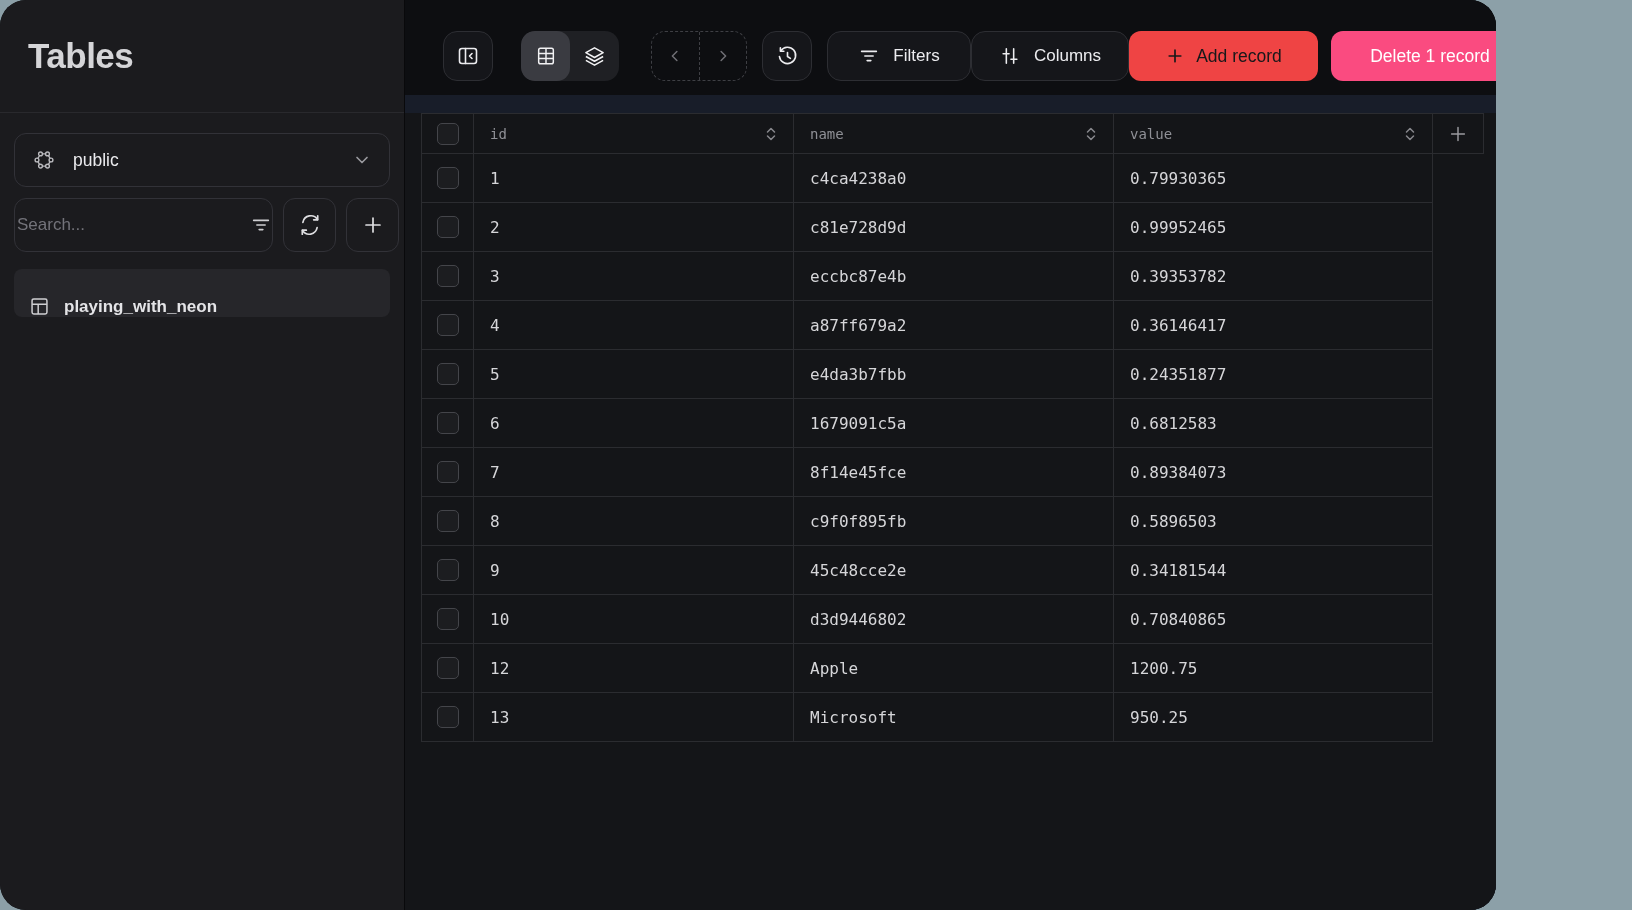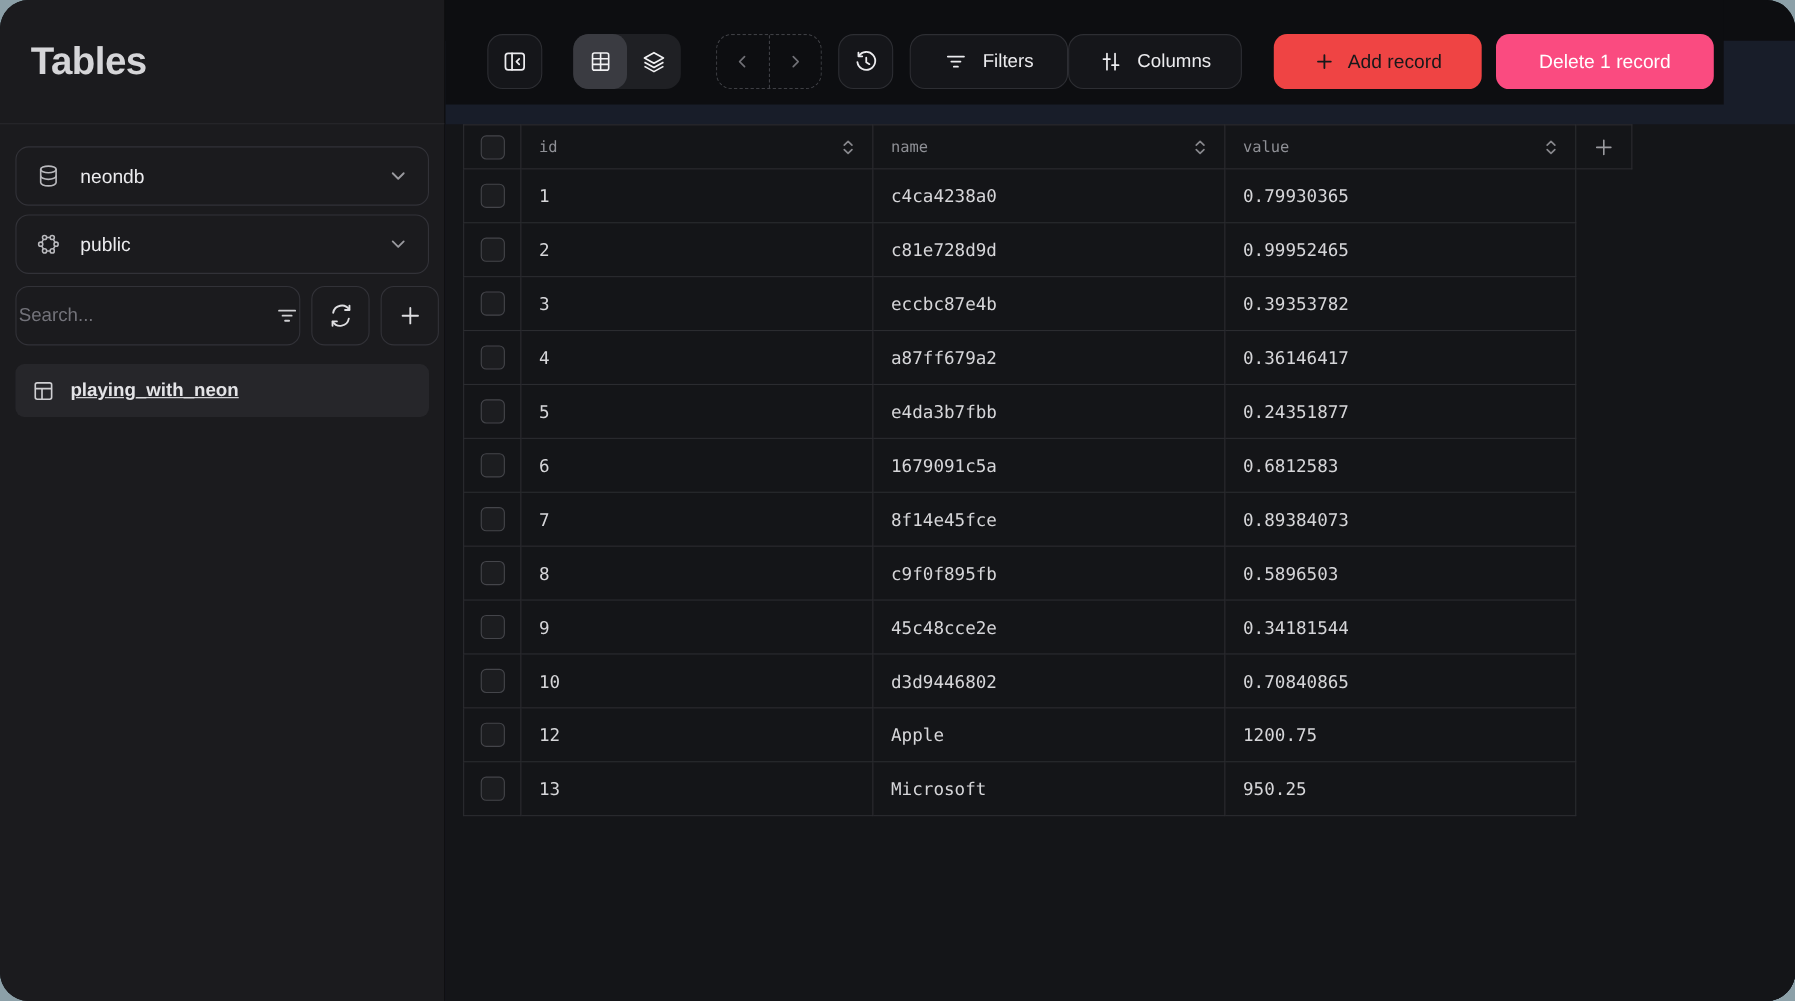--- a/index.html
+++ b/index.html
@@ -16,7 +16,7 @@
     width:1632px;height:910px;overflow:hidden;
   }
   .window{
-    width:1632px;height:910px;border-radius:26px;overflow:hidden;
+    width:1496px;height:910px;border-radius:26px;overflow:hidden;
     display:flex;background:#0d0e11;
   }
   

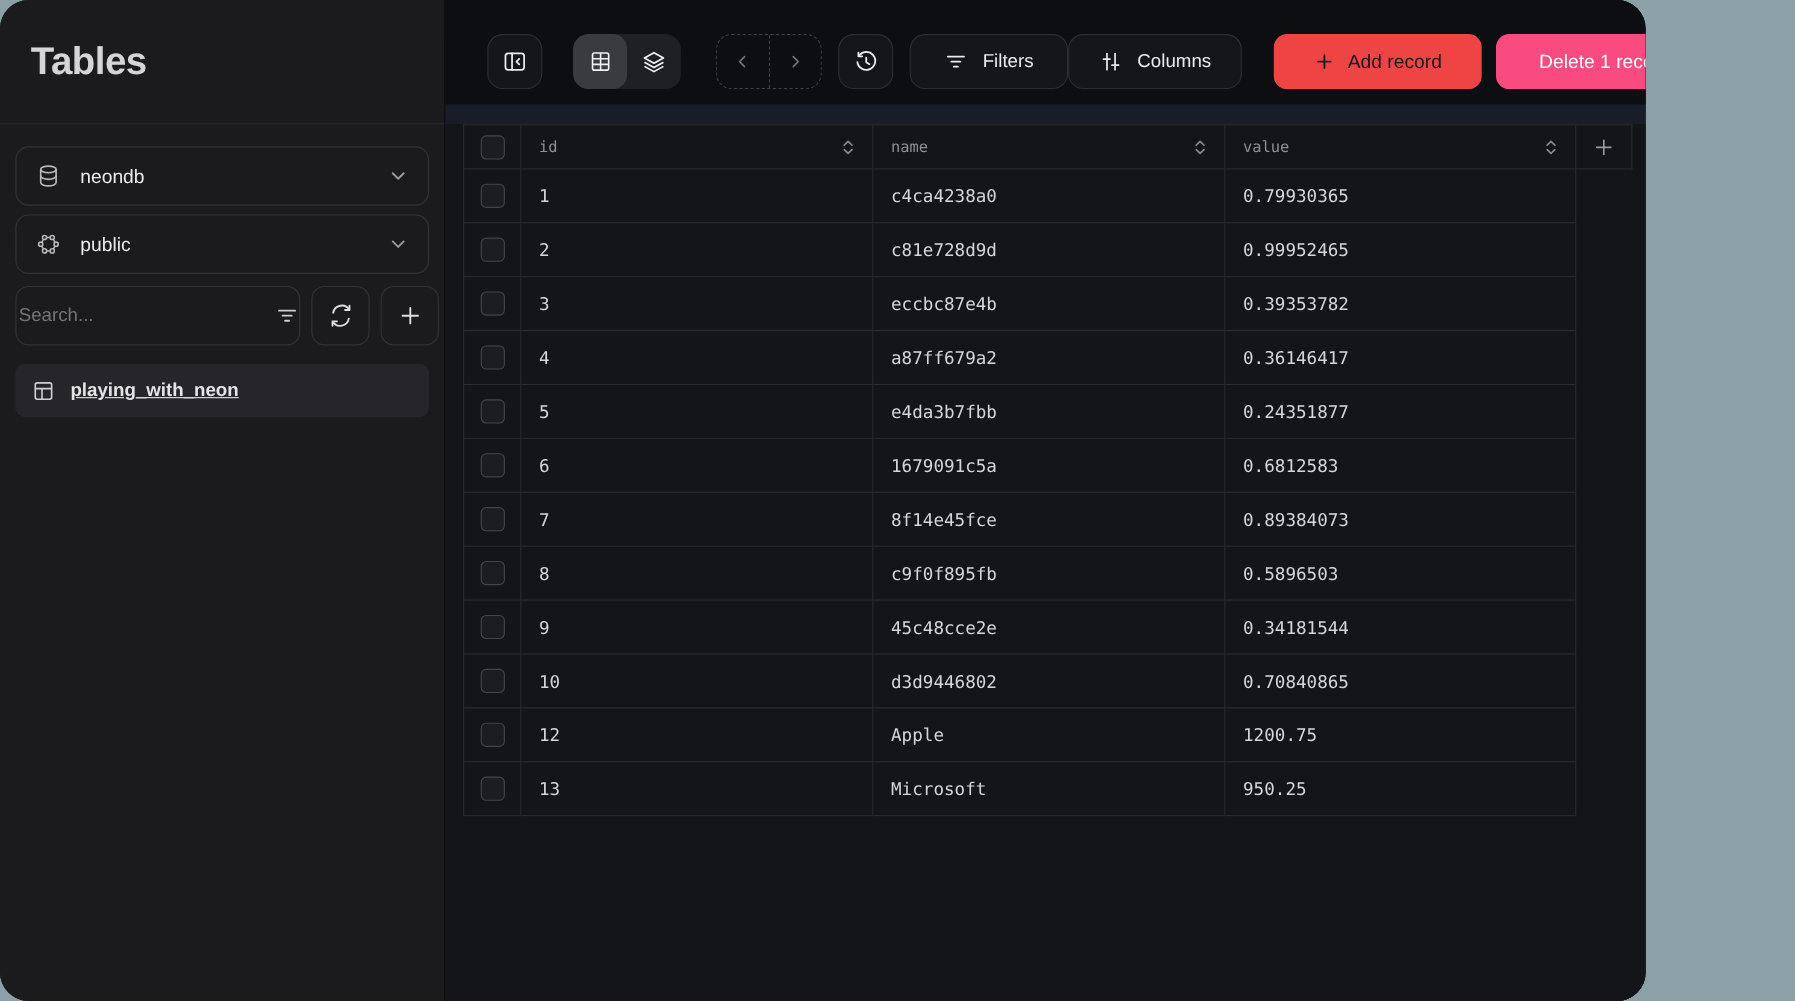--- a/index.html
+++ b/index.html
@@ -84,7 +84,7 @@
   .history-btn{width:50px;margin-right:15px;}
   .pill{gap:13px;font-size:17px;padding:0 22px;}
   .filters-btn{width:144px;}
-  .columns-btn{width:158px;margin-right:29px;}
+  .columns-btn{width:158px;}
   .add-btn{
     width:189px;height:50px;background:#ef4444;color:#17181a;border:none;border-radius:12px;
     display:flex;align-items:center;justify-content:center;gap:11px;

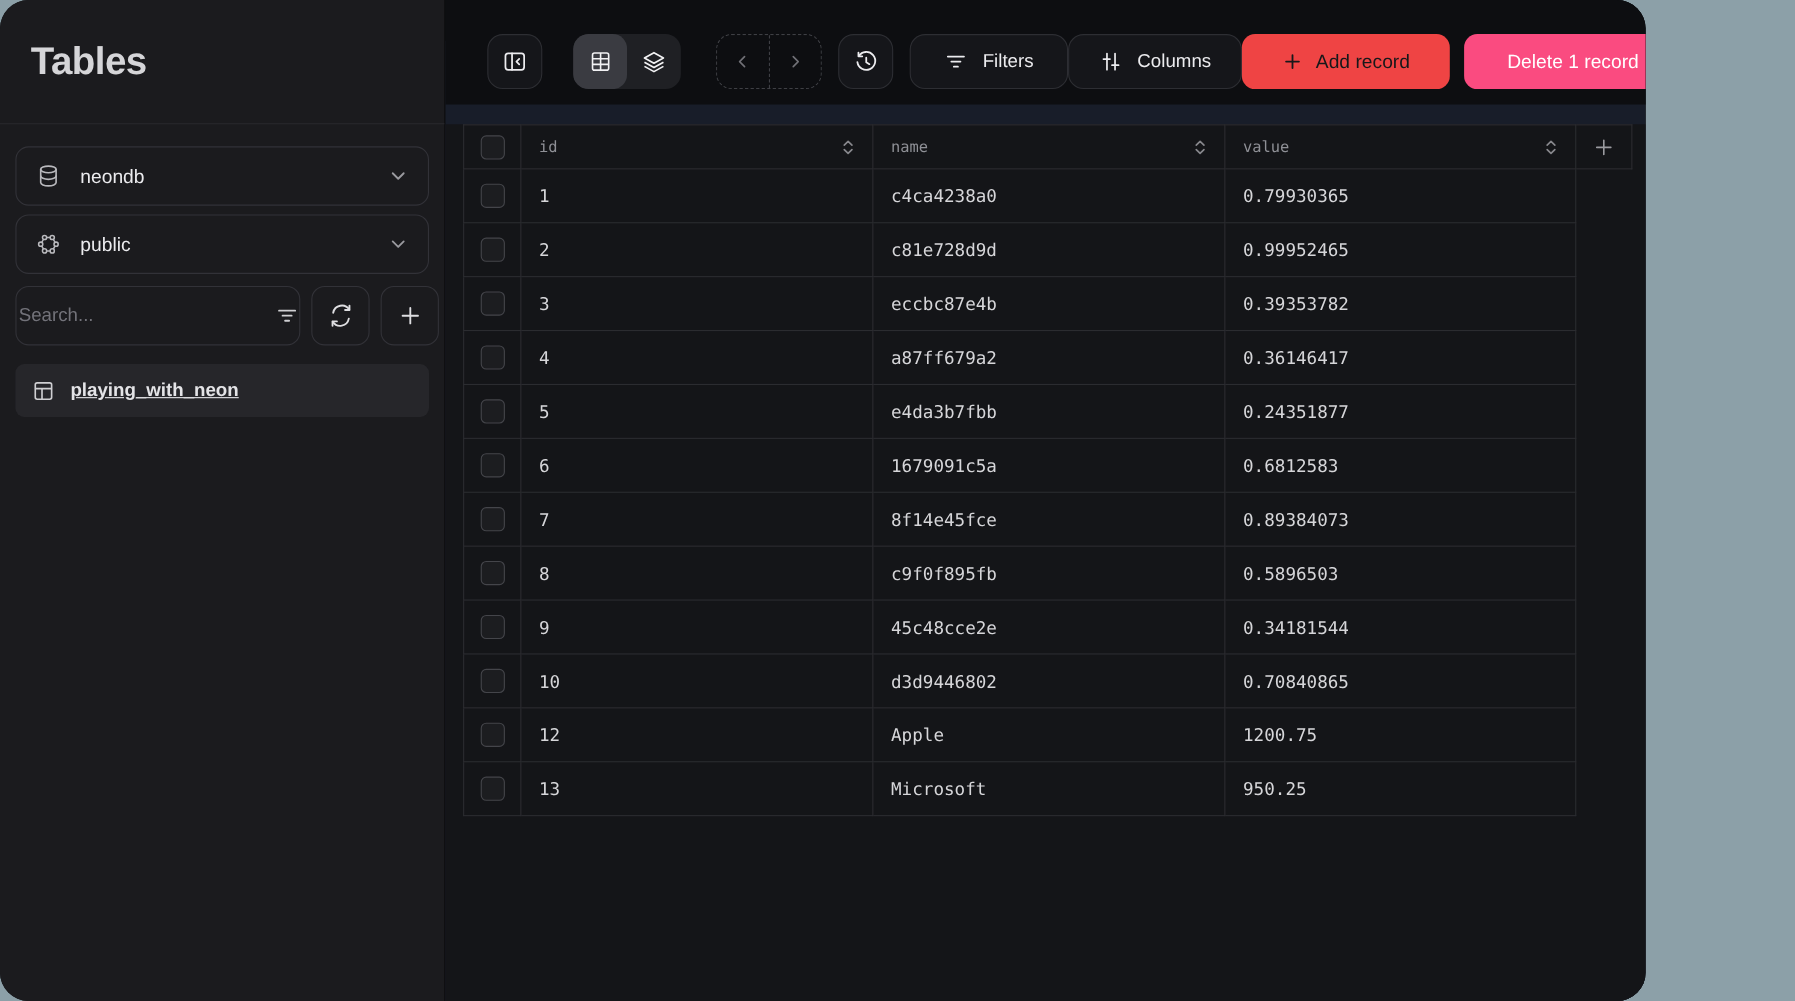--- a/index.html
+++ b/index.html
@@ -145,21 +145,6 @@
     </div>
     <div class="side-body">
 
-      <div class="selector">
-        <span>
-          <svg class="ico" width="24" height="24" viewBox="0 0 24 24" fill="none" stroke="#b9b9bd" stroke-width="1.5" stroke-linecap="round">
-            <ellipse cx="12" cy="6" rx="7" ry="3"></ellipse>
-            <path d="M5 6v12c0 1.66 3.13 3 7 3s7-1.34 7-3V6"></path>
-            <path d="M5 12c0 1.66 3.13 3 7 3s7-1.34 7-3"></path>
-          </svg>
-        </span>
-        <span>neondb</span>
-        <span class="chev">
-          <svg class="ico" width="20" height="20" viewBox="0 0 24 24" fill="none" stroke="#9a9a9f" stroke-width="2" stroke-linecap="round" stroke-linejoin="round">
-              <path d="M6 9l6 6 6-6"></path>
-            </svg>
-        </span>
-      </div>
 
       <div class="selector">
         <span>

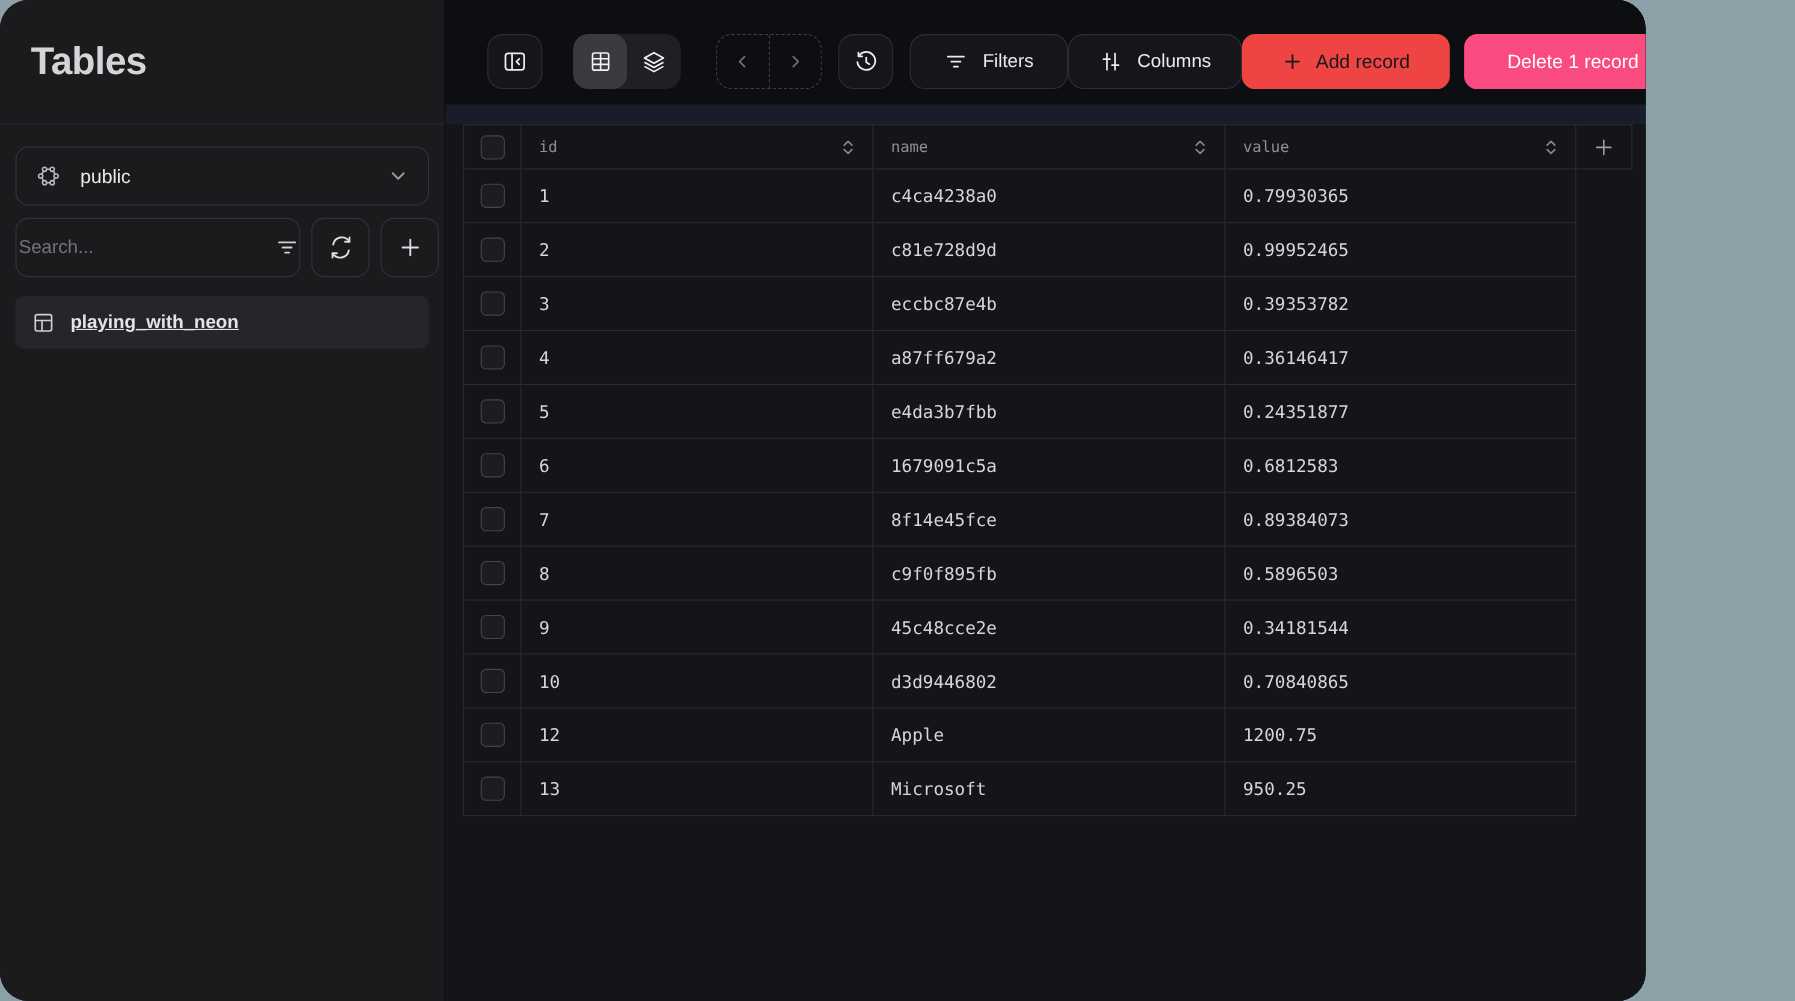--- a/index.html
+++ b/index.html
@@ -55,8 +55,8 @@
   }
   .table-item{
     margin-top:17px;height:48px;background:#26262a;border-radius:8px;
-    display:flex;align-items:center;padding:0 15px;gap:14px;
-    color:#e4e4e7;font-weight:700;font-size:17px;cursor:pointer;text-decoration:underline;
+    display:flex;align-items:flex-end;padding:0 15px;gap:14px;
+    color:#e4e4e7;font-weight:700;font-size:17px;cursor:pointer;
   }
   
   .main{flex:1;position:relative;background:#0d0e11;height:100%;}

